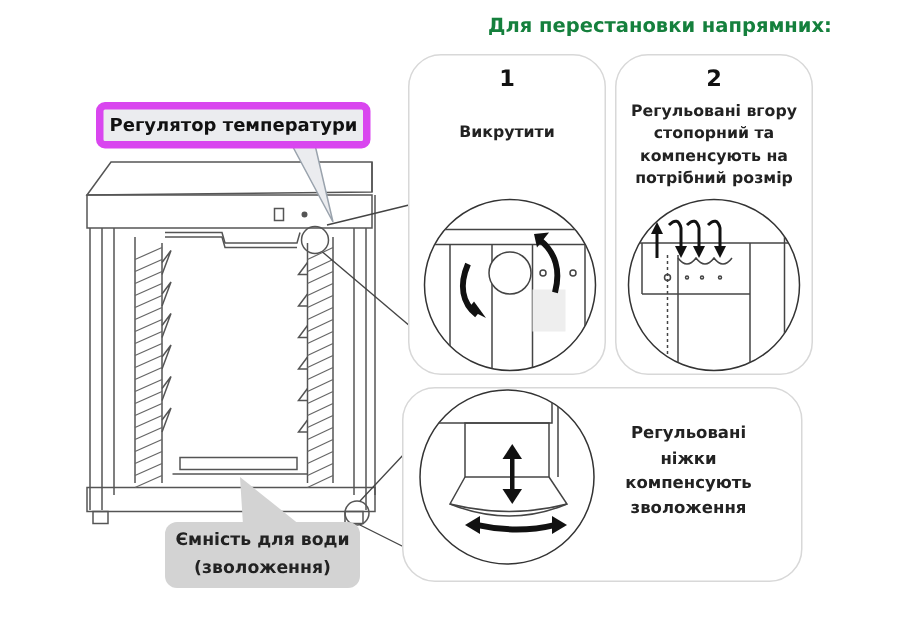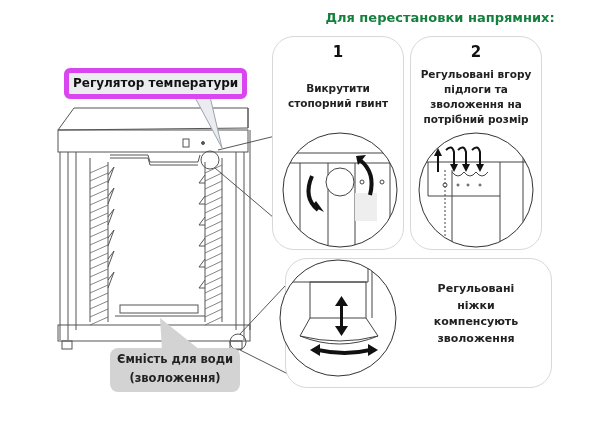--- a/index.html
+++ b/index.html
@@ -130,7 +130,7 @@
   <div class="abs num" style="top:6px;">2</div>
   <div class="abs ptext" style="top:30px;">
     <div>Регульовані вгору</div>
-    <div>підлоги та</div>
+    <div>стопорний та</div>
     <div>зволоження на</div>
     <div>потрібний розмір</div>
   </div>

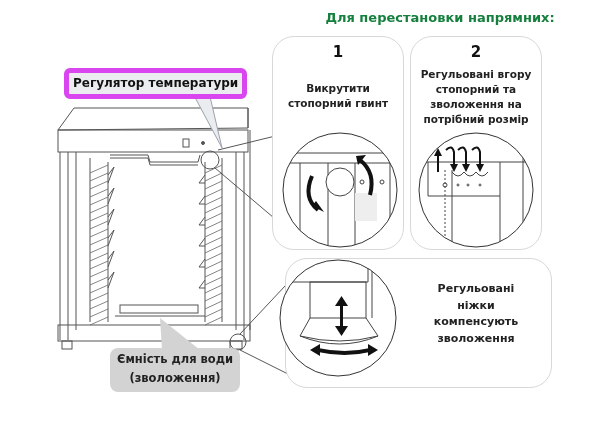--- a/index.html
+++ b/index.html
@@ -122,7 +122,6 @@
   <div class="abs num" style="top:6px;">1</div>
   <div class="abs ptext" style="top:44px;">
     <div>Викрутити</div>
-    <div>стопорний гвинт</div>
   </div>
 </div>
 

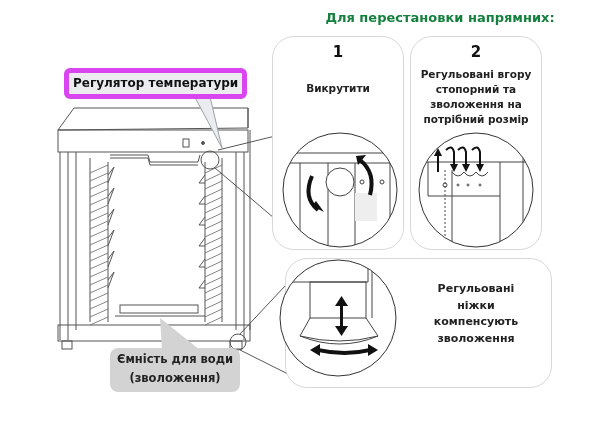--- a/index.html
+++ b/index.html
@@ -130,7 +130,7 @@
   <div class="abs ptext" style="top:30px;">
     <div>Регульовані вгору</div>
     <div>стопорний та</div>
-    <div>зволоження на</div>
+    <div>компенсують на</div>
     <div>потрібний розмір</div>
   </div>
 </div>

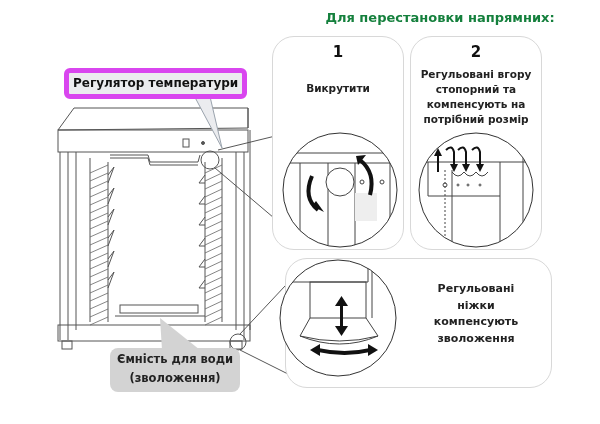--- a/index.html
+++ b/index.html
@@ -135,7 +135,7 @@
   </div>
 </div>
 
-<div class="abs panel" style="left:285px;top:258px;width:267px;height:130px;">
+<div class="abs panel" style="left:268px;top:258px;width:267px;height:130px;">
   <div class="abs ptext" style="left:120px;top:22px;width:140px;font-size:11px;line-height:16.5px;">
     <div>Регульовані</div>
     <div>ніжки</div>

